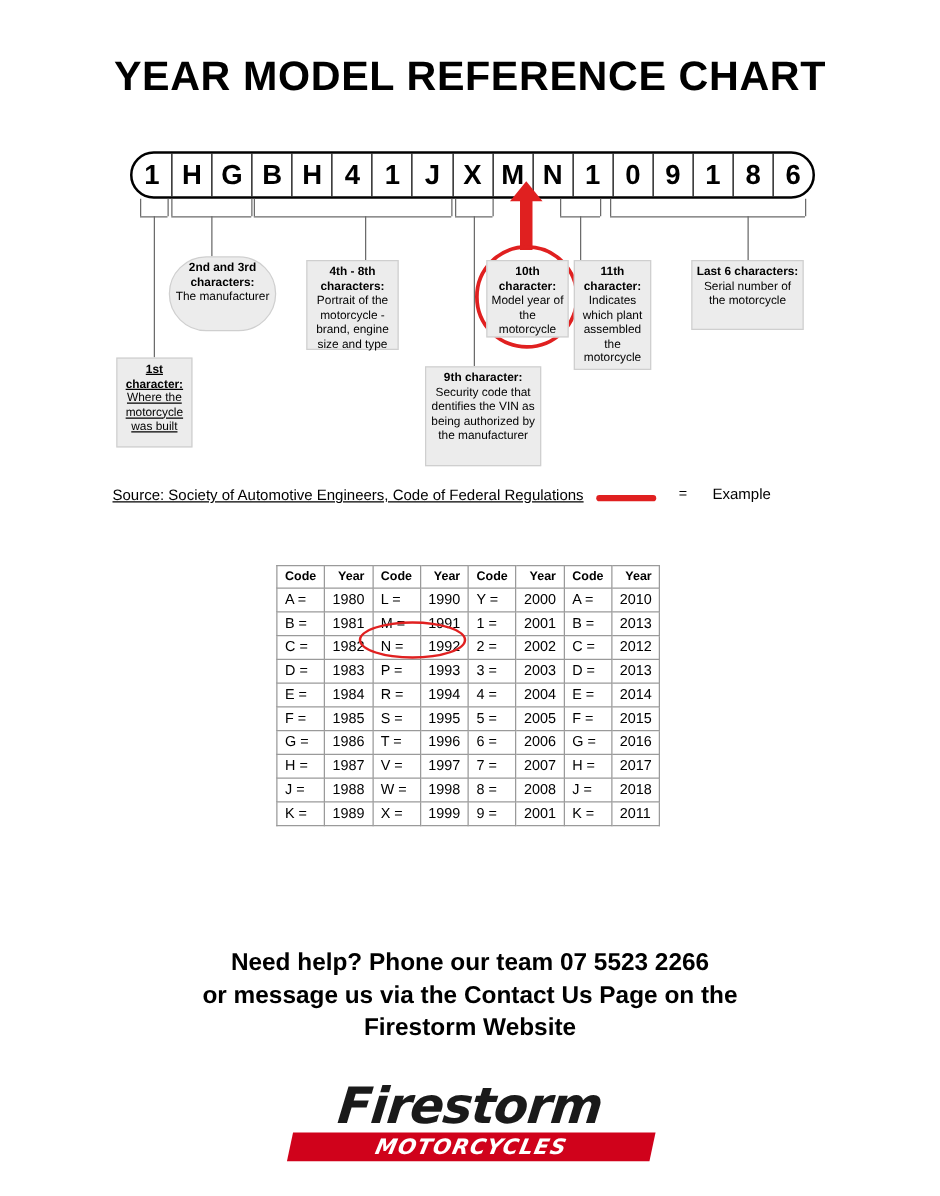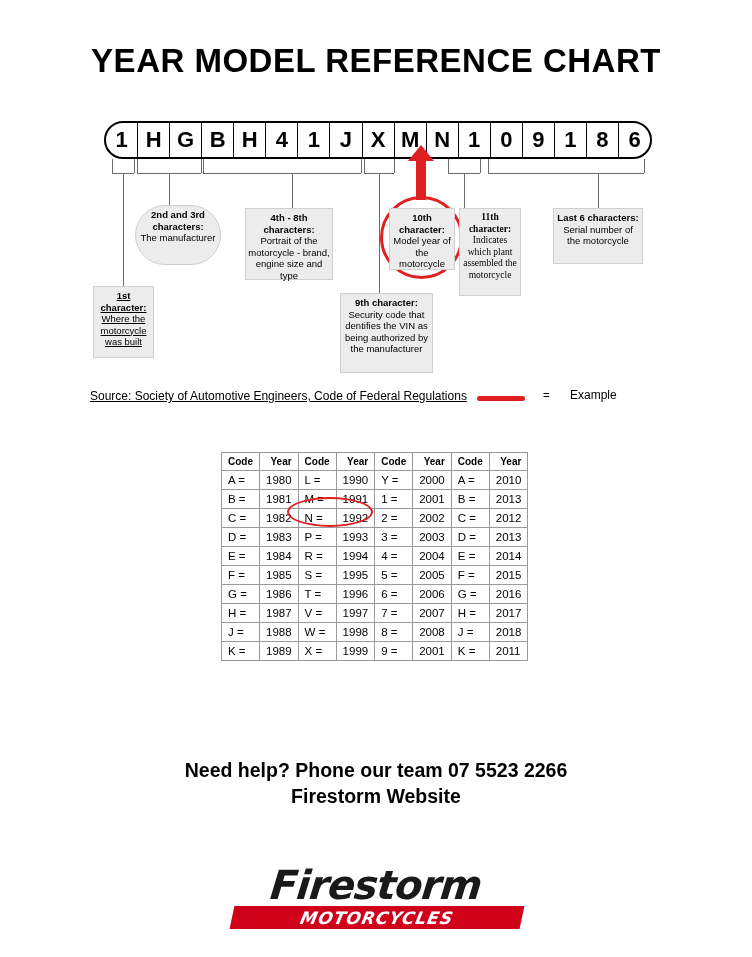--- a/index.html
+++ b/index.html
@@ -305,7 +305,7 @@
     <span>The manufacturer</span>
   </div>
 
-  <div class="callout" style="left:245px; top:208px; width:88px; height:72px;">
+  <div class="callout" style="left:245px; top:208px; width:74px; height:72px;">
     <b>4th - 8th characters:</b><br>
     <span>Portrait of the motorcycle - brand, engine size and type</span>
   </div>

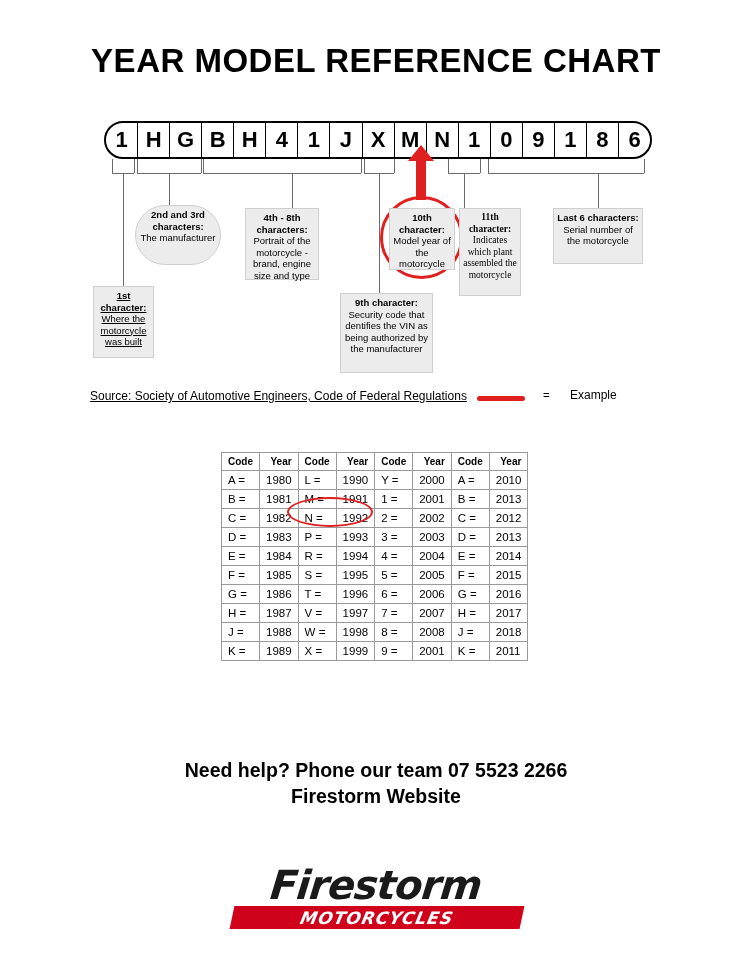--- a/index.html
+++ b/index.html
@@ -320,7 +320,7 @@
     <span>Model year of the motorcycle</span>
   </div>
 
-  <div class="callout" style="left:459px; top:208px; width:62px; height:88px;font-family:Liberation Serif, serif;">
+  <div class="callout" style="left:459px; top:208px; width:62px; height:88px;">
     <b>11th character:</b><br>
     <span>Indicates which plant assembled the motorcycle</span>
   </div>

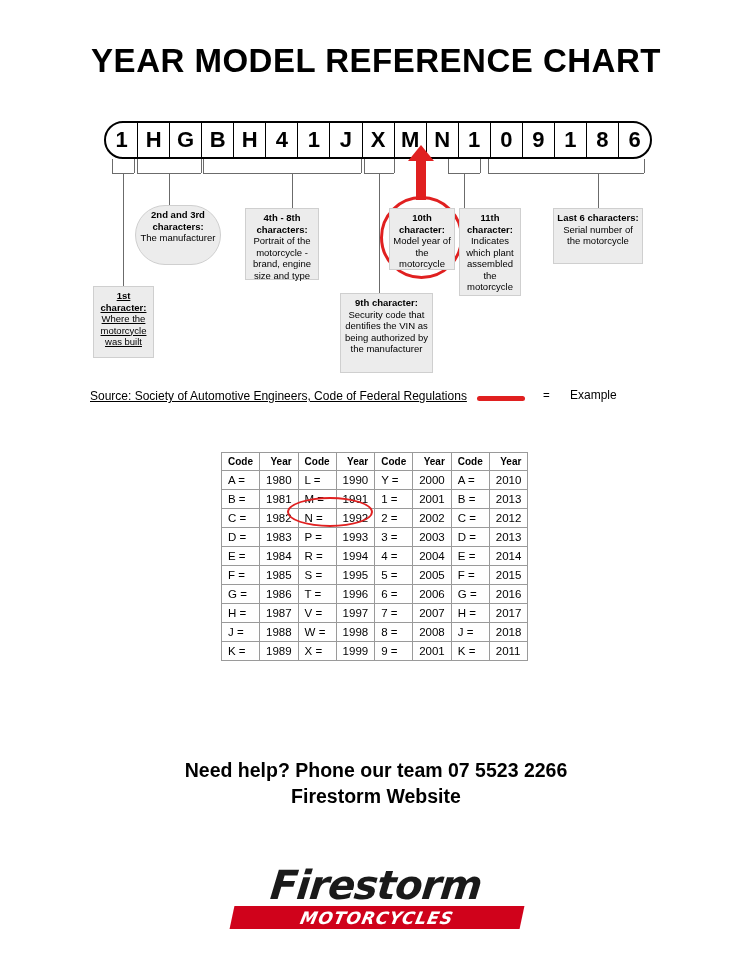--- a/index.html
+++ b/index.html
@@ -456,6 +456,7 @@
 
   <div class="help">
     <div>Need help?  Phone our team 07 5523 2266</div>
+    <div>or message us via the Contact Us Page on the</div>
     <div>Firestorm Website</div>
   </div>
 

